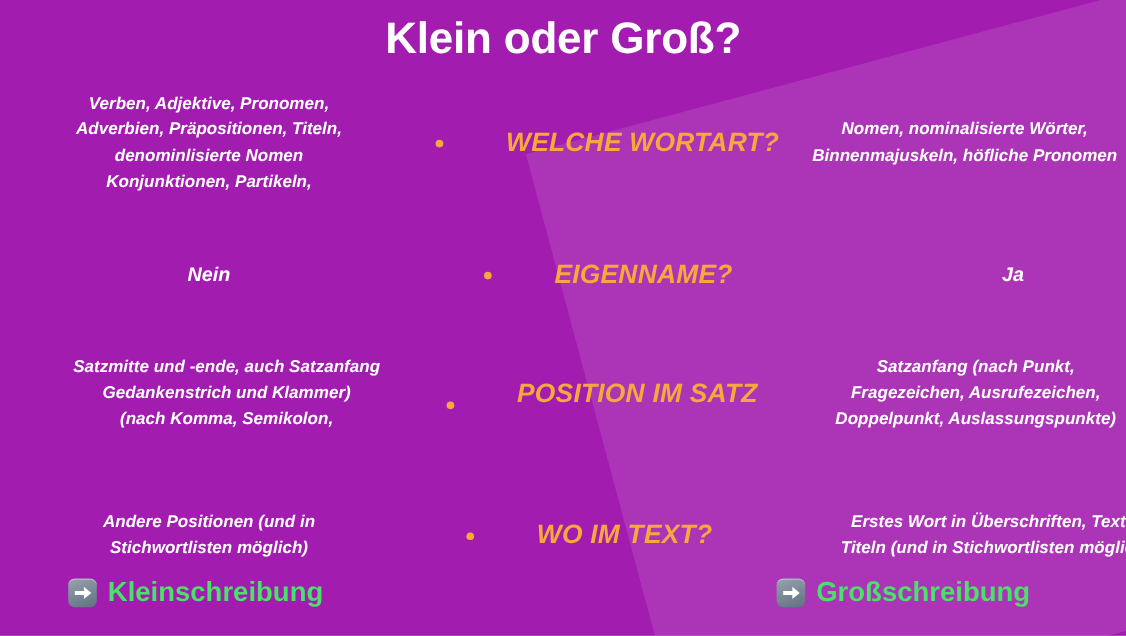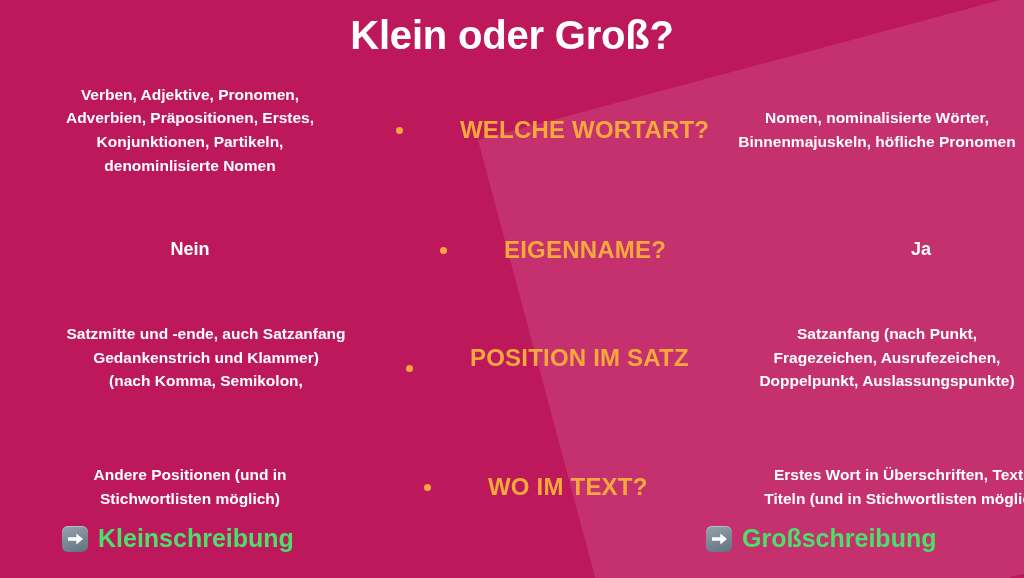--- a/index.html
+++ b/index.html
@@ -16,7 +16,7 @@
     position: relative;
     width: 1024px;
     height: 578px;
-    background: #be185d;
+    background: #a21caf;
     overflow: hidden;
   }
   

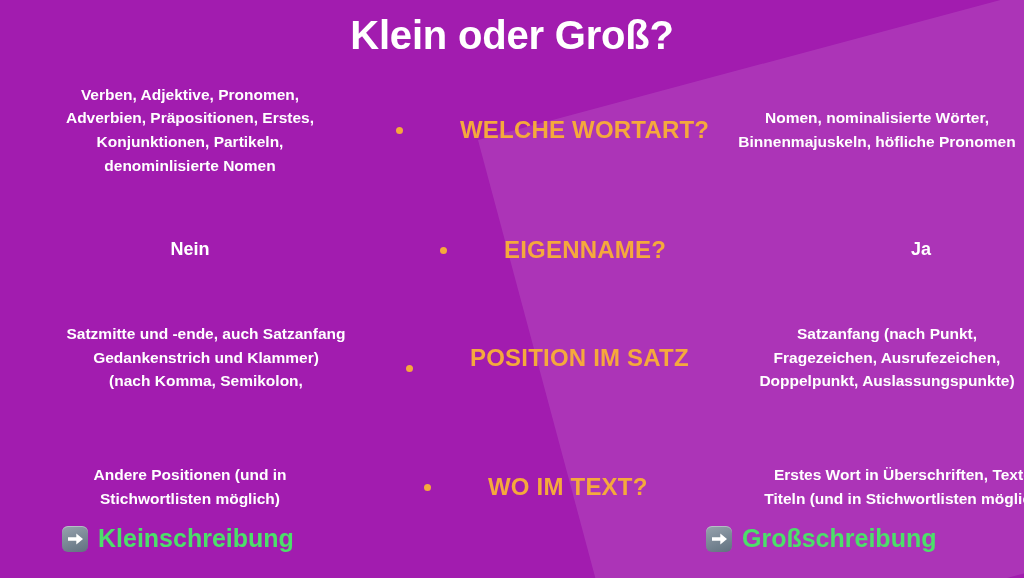--- a/index.html
+++ b/index.html
@@ -55,6 +55,7 @@
     width: 1024px;
     display: flex;
     align-items: center;
+    font-style: italic;
   }
   .row-1 { top: 10px;  height: 120px; }
   .row-2 { top: 150px; height: 80px;  }

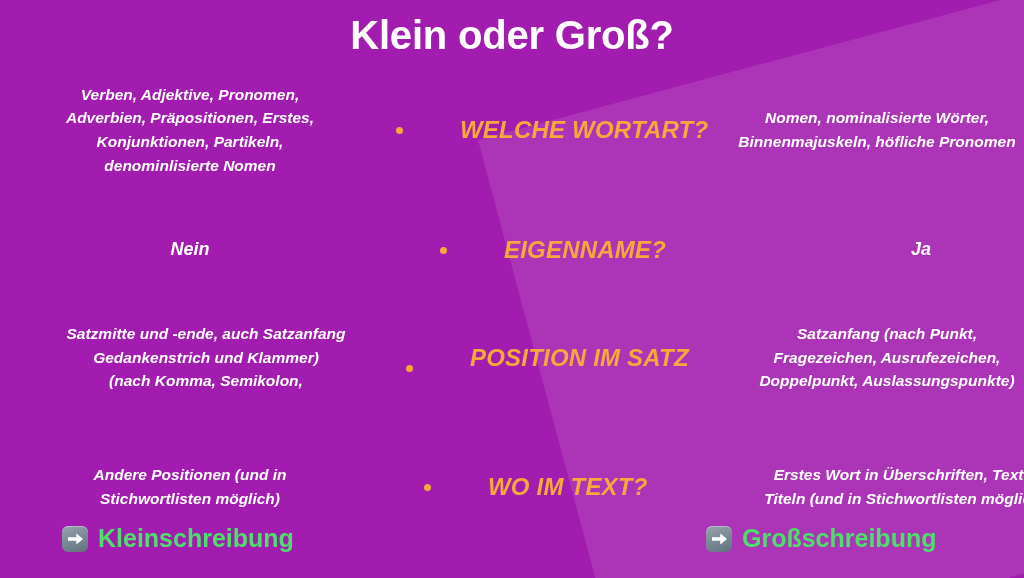--- a/index.html
+++ b/index.html
@@ -171,7 +171,7 @@
     <div class="row row-1">
       <div class="col-left">
         <div>Verben, Adjektive, Pronomen,</div>
-        <div>Adverbien, Präpositionen, Erstes,</div>
+        <div>Adverbien, Präpositionen, Titeln,</div>
         <div>Konjunktionen, Partikeln,</div>
         <div>denominlisierte Nomen</div>
       </div>

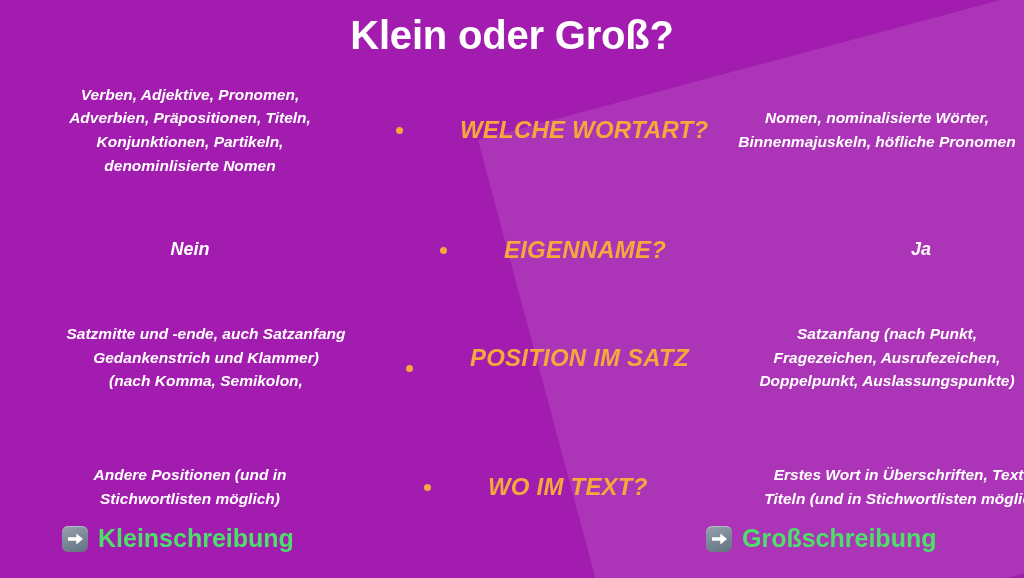--- a/index.html
+++ b/index.html
@@ -172,8 +172,8 @@
       <div class="col-left">
         <div>Verben, Adjektive, Pronomen,</div>
         <div>Adverbien, Präpositionen, Titeln,</div>
+        <div>denominlisierte Nomen</div>
         <div>Konjunktionen, Partikeln,</div>
-        <div>denominlisierte Nomen</div>
       </div>
       <div class="col-center c1">
         <span class="bullet"></span>

